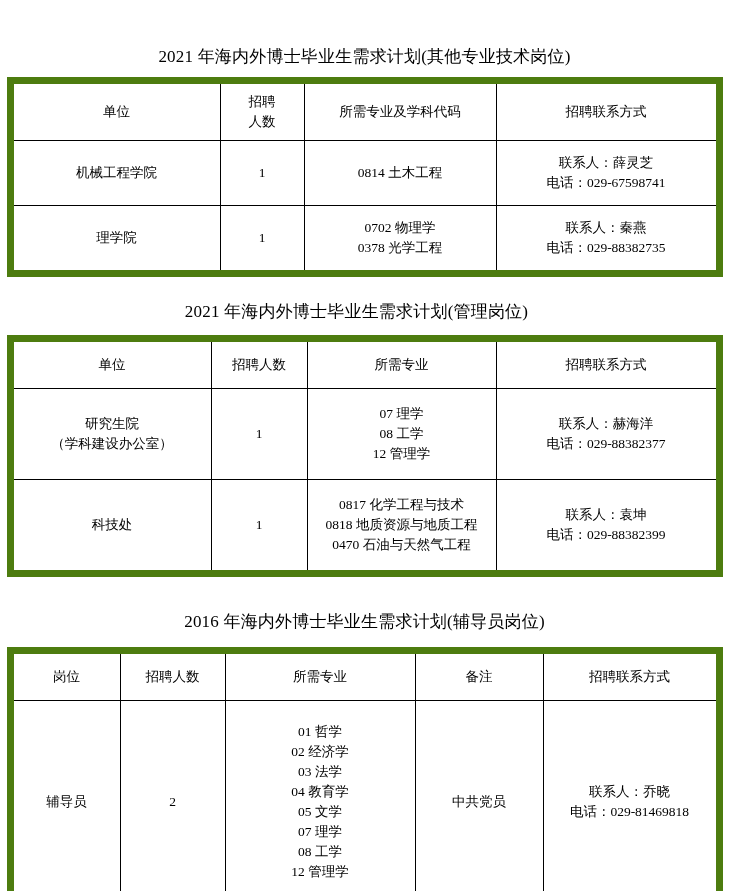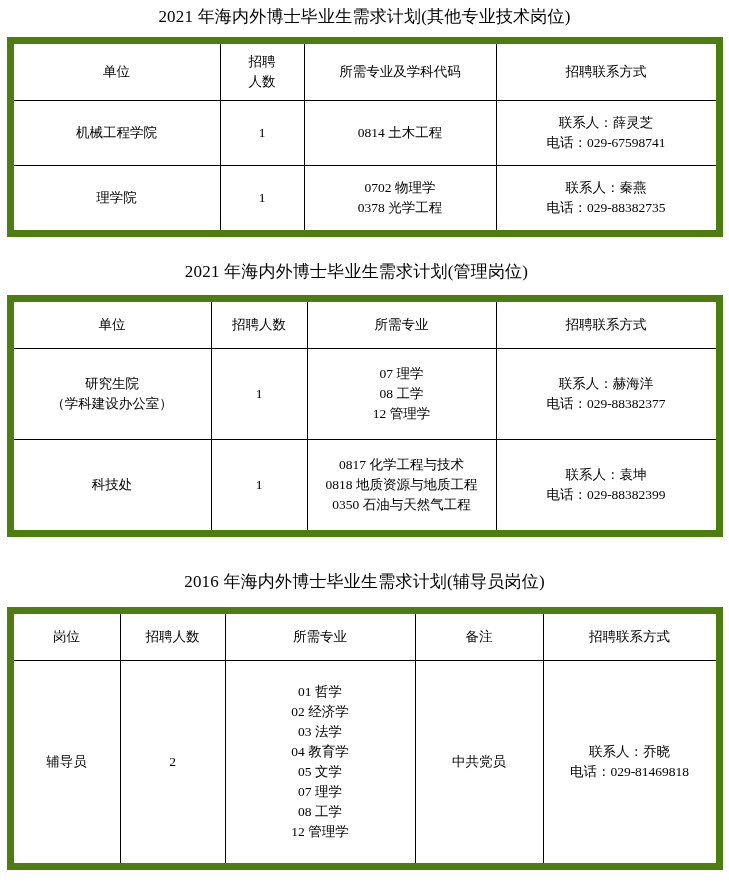--- a/index.html
+++ b/index.html
@@ -30,7 +30,7 @@
     font-weight: normal;
     letter-spacing: 0.2px;
   }
-  .sec1-title { padding: 6px 0 9px 0; }
+  .sec1-title { padding: 6px 0 9px 0; margin-top: 40px; }
   .sec2-title { padding: 24px 16px 12px 0; }
   .sec3-title { padding: 34px 0 14px 0; }
 

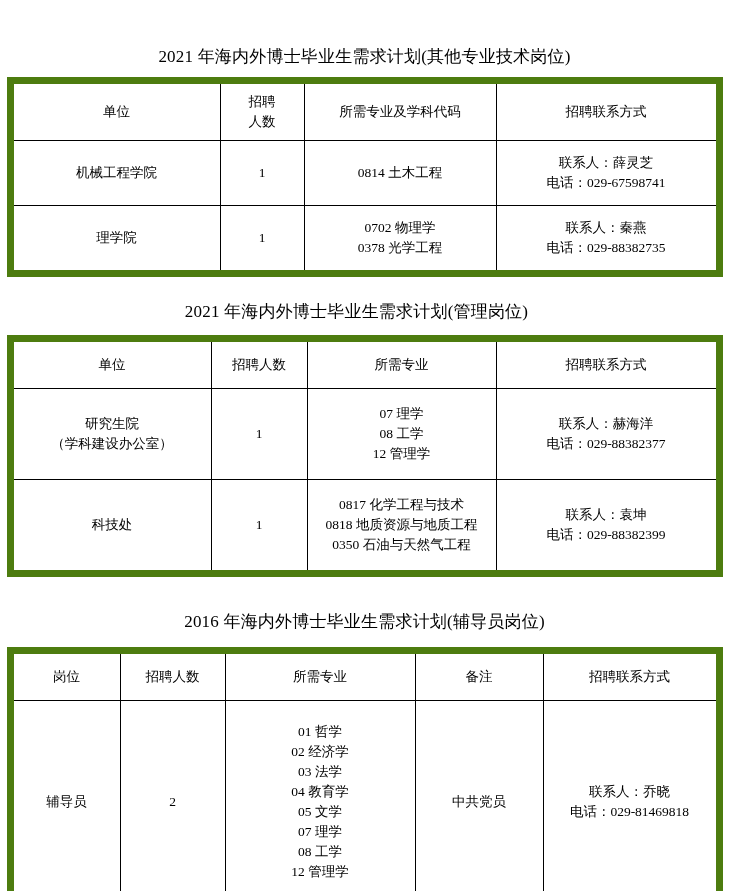--- a/index.html
+++ b/index.html
@@ -154,7 +154,7 @@
           <td>1</td>
           <td class="cell-lines">0817 化学工程与技术
 0818 地质资源与地质工程
-0350 石油与天然气工程</td>
+0470 石油与天然气工程</td>
           <td class="contact">联系人：袁坤
 电话：029-88382399</td>
         </tr>

